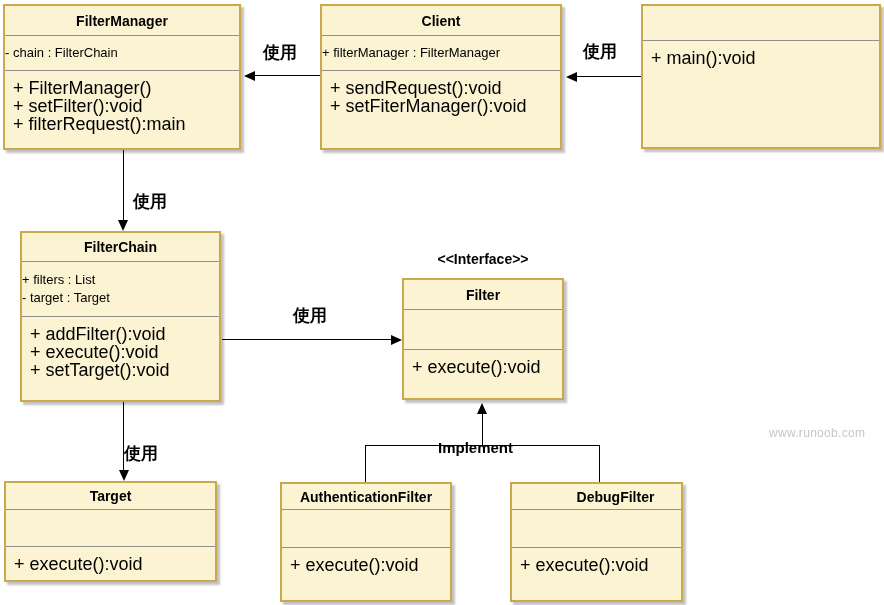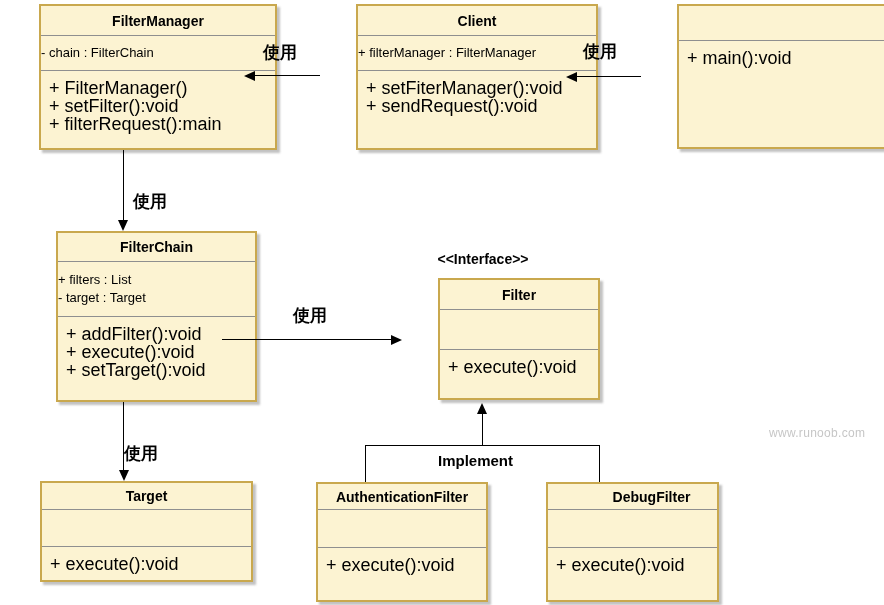--- a/index.html
+++ b/index.html
@@ -18,7 +18,6 @@
     border:2px solid #C9A84E;
     box-shadow:3px 3px 2px rgba(120,120,120,0.45);
     color:#000;
-    margin-left:36px;
   }
   .box .title{
     box-sizing:border-box;

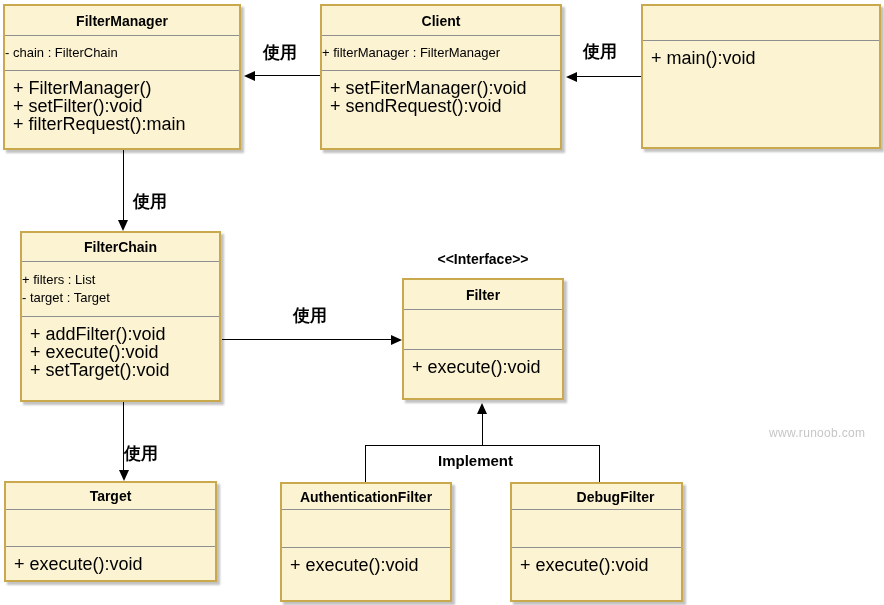--- a/index.html
+++ b/index.html
@@ -83,8 +83,8 @@
       <div>+ filterManager : FilterManager</div>
     </div>
     <div class="methods">
+      <div>+ sendRequest():void</div>
       <div>+ setFiterManager():void</div>
-      <div>+ sendRequest():void</div>
     </div>
   </div>
 

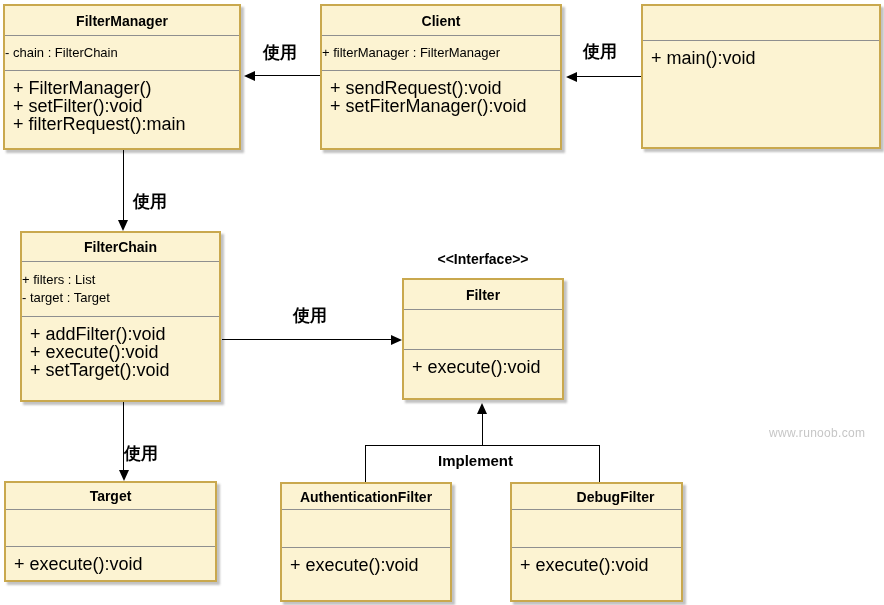--- a/index.html
+++ b/index.html
@@ -166,7 +166,7 @@
   <div class="hline" style="left:365px;top:445px;width:235px;"></div>
   <div class="vline" style="left:365px;top:445px;height:37px;"></div>
   <div class="vline" style="left:599px;top:445px;height:37px;"></div>
-  <div class="edge-label en" style="left:438px;top:452px;">Implement</div>
+  <div class="edge-label en" style="left:438px;top:439px;">Implement</div>
 
   <div class="watermark" style="left:769px;top:426px;">www.runoob.com</div>
 

